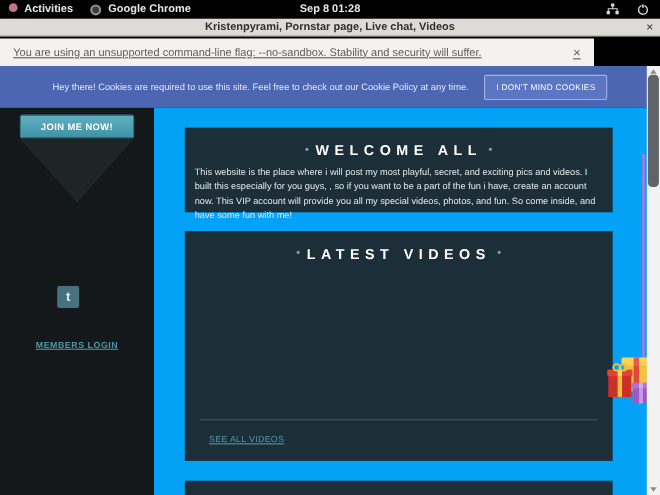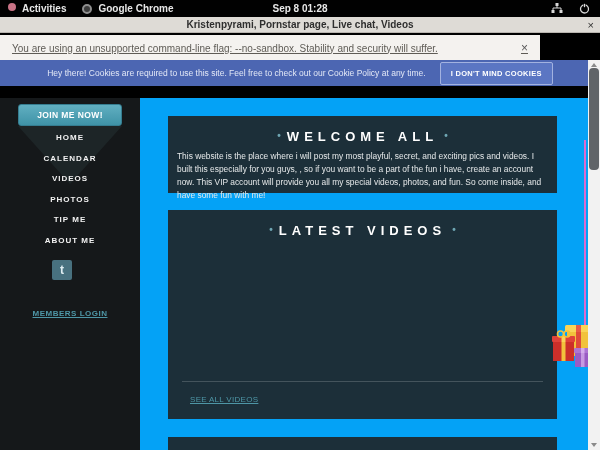--- a/index.html
+++ b/index.html
@@ -36,7 +36,7 @@
   
   .viewport { position:absolute; left:0; top:60px; width:600px; height:390px; overflow:hidden; }
 
-  .cookie-bar { position:absolute; left:0; top:0; width:600px; height:26px;
+  .cookie-bar { position:absolute; left:0; top:0; width:600px; height:38px;
     background:#4c66b2; display:flex; align-items:center; justify-content:center; gap:14px; }
   .cookie-msg { font-size:8.5px; color:#e3e8f6; }
   .cookie-btn { background:#5b76c3; border:1px solid #a3b2e0; color:#fff;

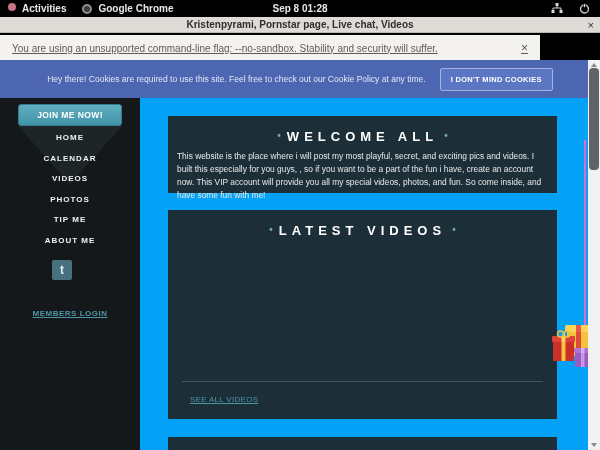--- a/index.html
+++ b/index.html
@@ -40,7 +40,7 @@
     background:#4c66b2; display:flex; align-items:center; justify-content:center; gap:14px; }
   .cookie-msg { font-size:8.5px; color:#e3e8f6; }
   .cookie-btn { background:#5b76c3; border:1px solid #a3b2e0; color:#fff;
-    font-size:7.5px; font-weight:bold; padding:6px 10px; border-radius:2px;
+    font-size:7.5px; font-weight:normal; padding:6px 10px; border-radius:2px;
     font-family:"Liberation Sans", sans-serif; letter-spacing:.3px; }
 
   

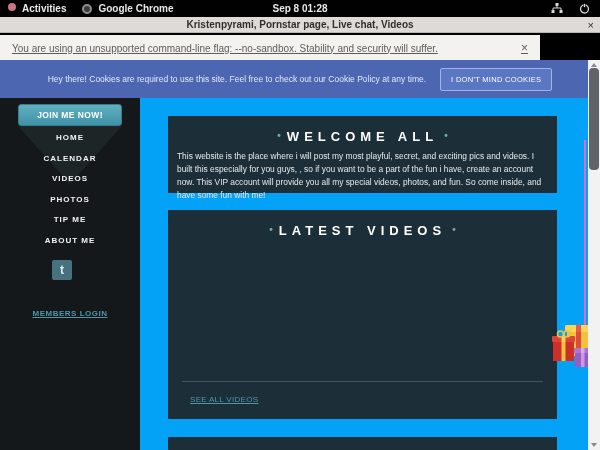--- a/index.html
+++ b/index.html
@@ -150,14 +150,6 @@
       <div class="sidebar">
         <button class="join-btn">JOIN ME NOW!</button>
         <div class="side-triangle"></div>
-        <nav class="side-menu">
-          <div class="side-item">HOME</div>
-          <div class="side-item">CALENDAR</div>
-          <div class="side-item">VIDEOS</div>
-          <div class="side-item">PHOTOS</div>
-          <div class="side-item">TIP ME</div>
-          <div class="side-item">ABOUT ME</div>
-        </nav>
         <div class="tumblr">t</div>
         <a class="members-login">MEMBERS LOGIN</a>
       </div>

